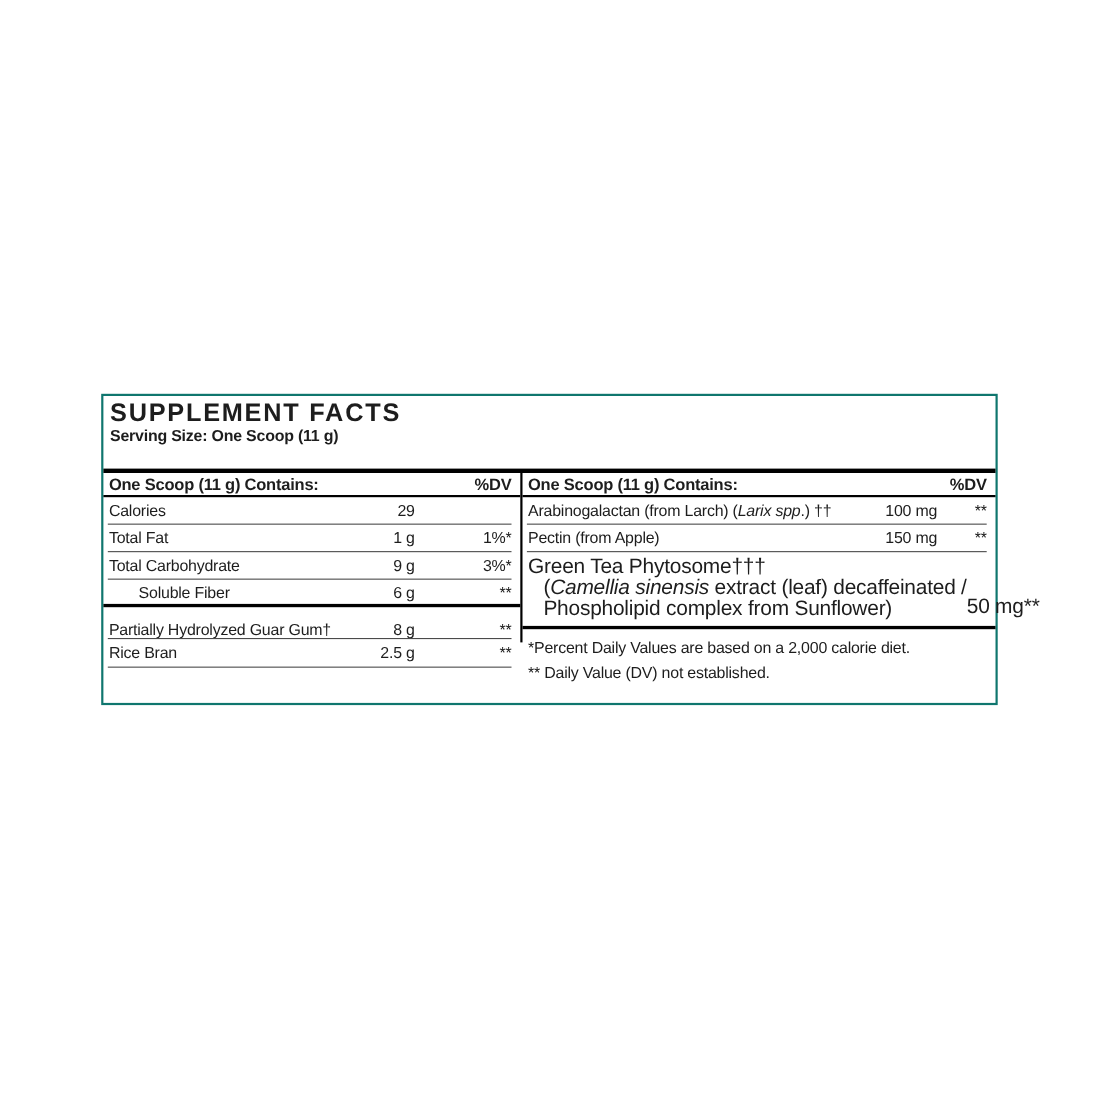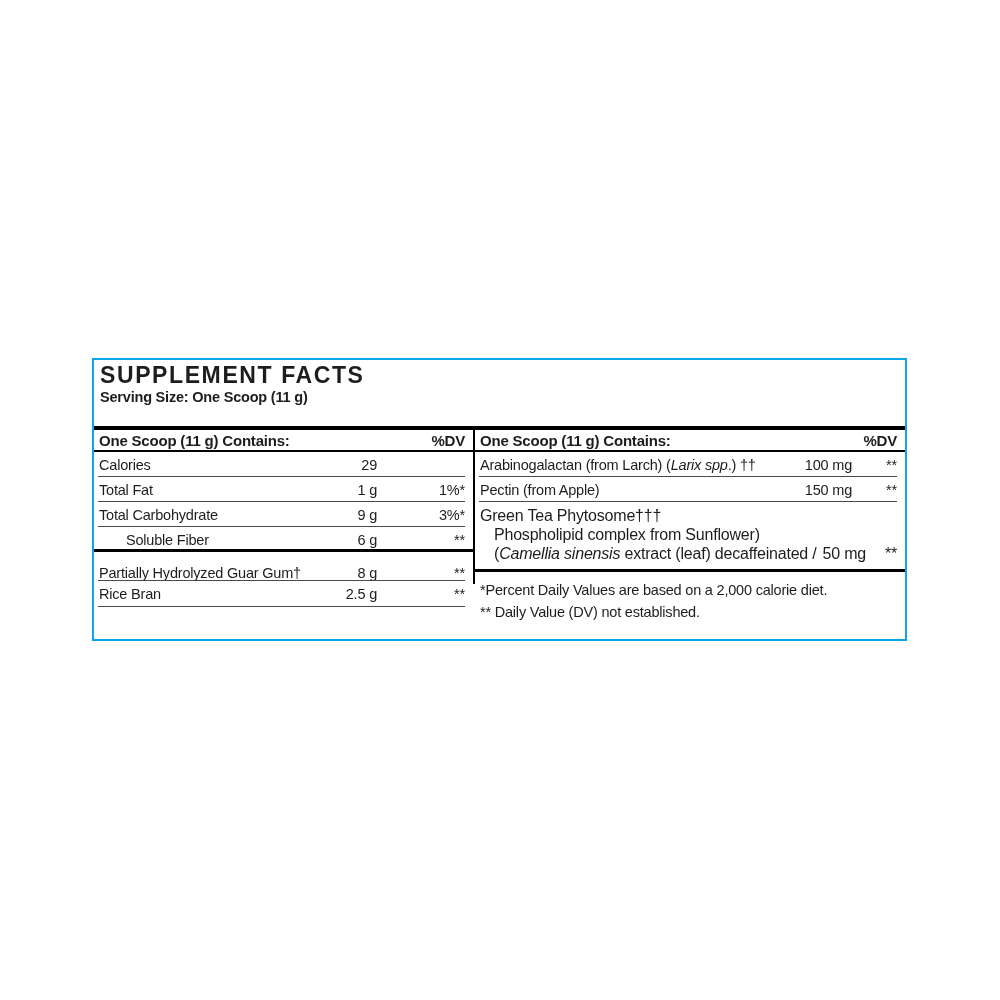--- a/index.html
+++ b/index.html
@@ -25,7 +25,7 @@
     top: 358px;
     width: 815px;
     height: 283px;
-    border: 2px solid #0ea5e9;
+    border: 2px solid #0f766e;
     box-sizing: border-box;
     background: #ffffff;
   }

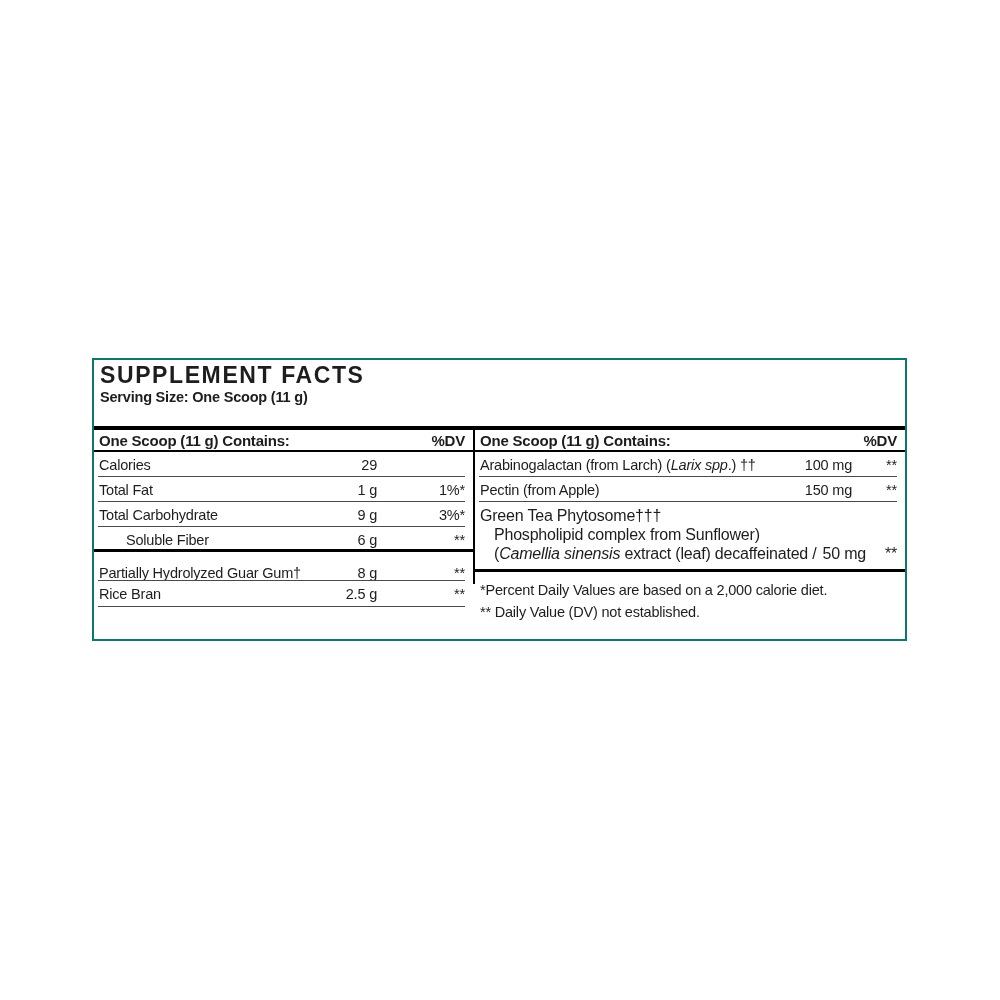--- a/index.html
+++ b/index.html
@@ -138,7 +138,7 @@
     height: 70px;
     box-sizing: border-box;
     padding: 3px 8px 9px 5px;
-    font-size: 16px;
+    font-size: 19px;
     letter-spacing: -0.2px;
   }
   .gt-row::after {

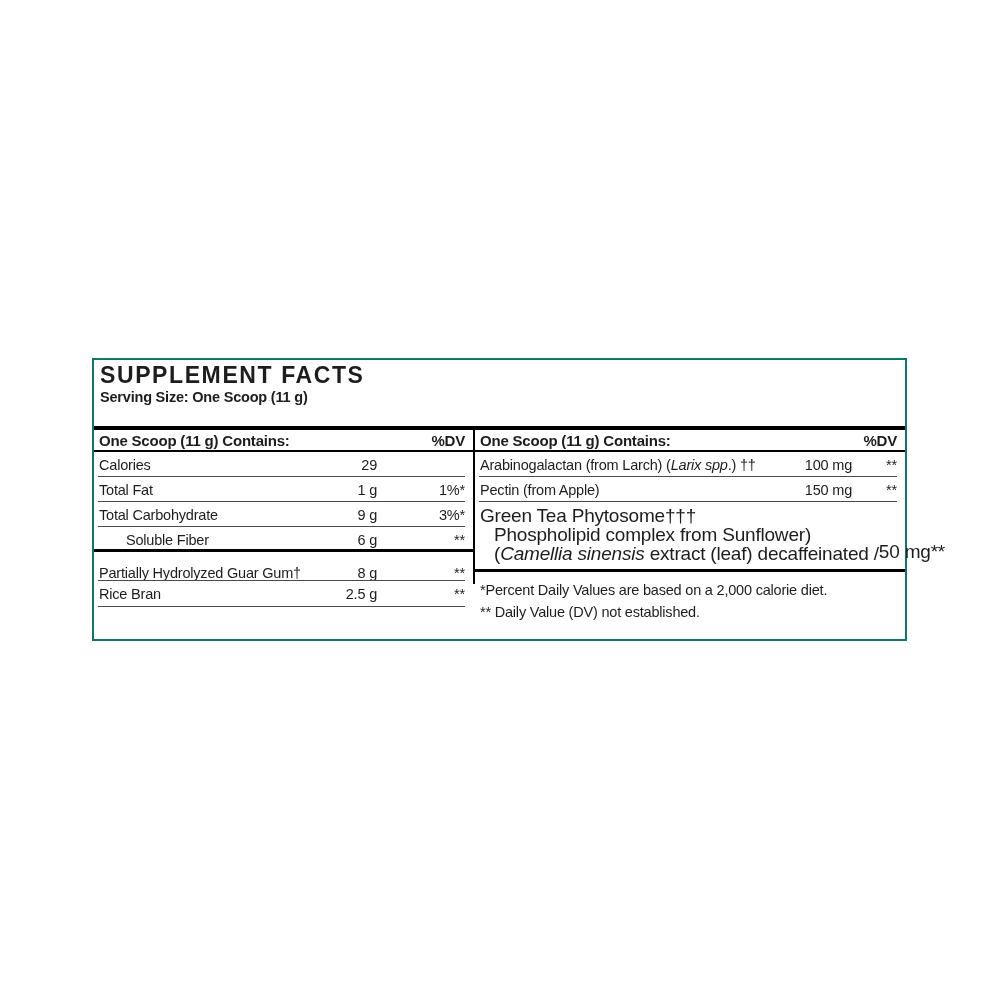--- a/index.html
+++ b/index.html
@@ -244,8 +244,8 @@
         <div class="gt-row">
           <div class="gt-name">
             <div class="ln">Green Tea Phytosome†††</div>
+            <div class="ln ind"><span>(</span><i>Camellia sinensis</i><span> extract (leaf) decaffeinated /</span></div>
             <div class="ln ind">Phospholipid complex from Sunflower)</div>
-            <div class="ln ind"><span>(</span><i>Camellia sinensis</i><span> extract (leaf) decaffeinated /</span></div>
           </div>
           <span class="namt">50 mg</span>
           <span class="ndv">**</span>

